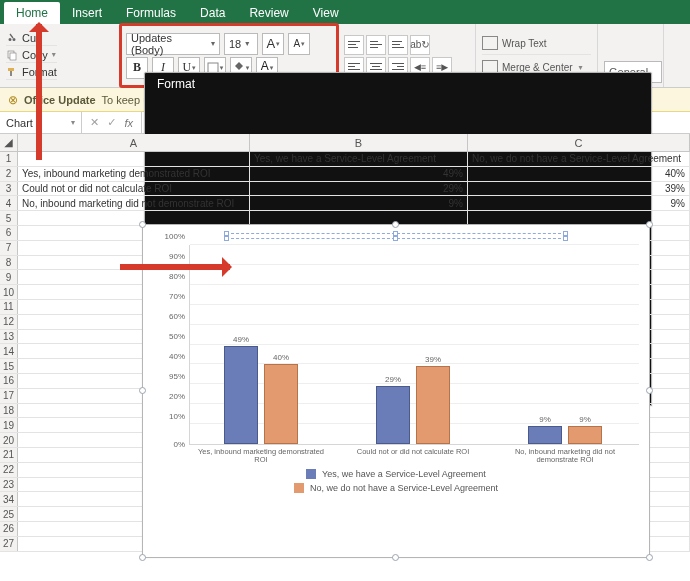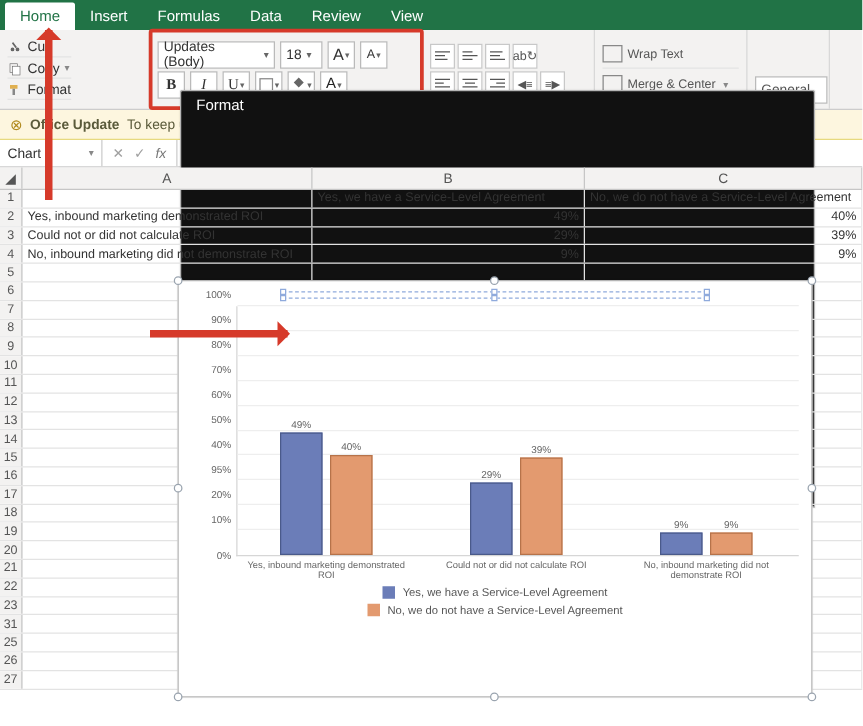--- a/index.html
+++ b/index.html
@@ -438,7 +438,7 @@
         <div class="cell cC"></div>
       </div>
     <div class="row">
-        <div class="rowhead">31</div>
+        <div class="rowhead">34</div>
         <div class="cell cA"></div>
         <div class="cell cB"></div>
         <div class="cell cC"></div>

